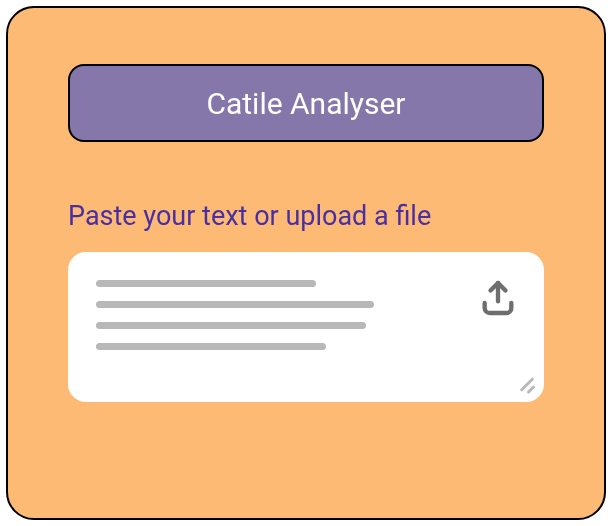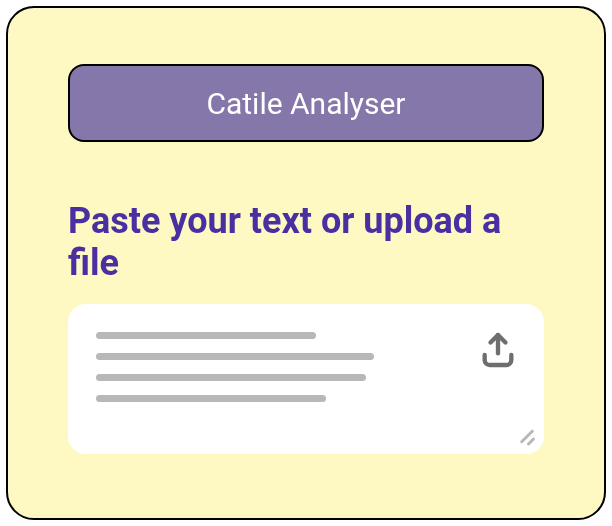--- a/index.html
+++ b/index.html
@@ -13,7 +13,7 @@
     width: 600px;
     height: 514px;
     margin: 6px;
-    background: #fef9c3;
+    background: #fdba74;
     border: 2px solid #000;
     border-radius: 28px;
     padding: 56px 60px 40px 60px;

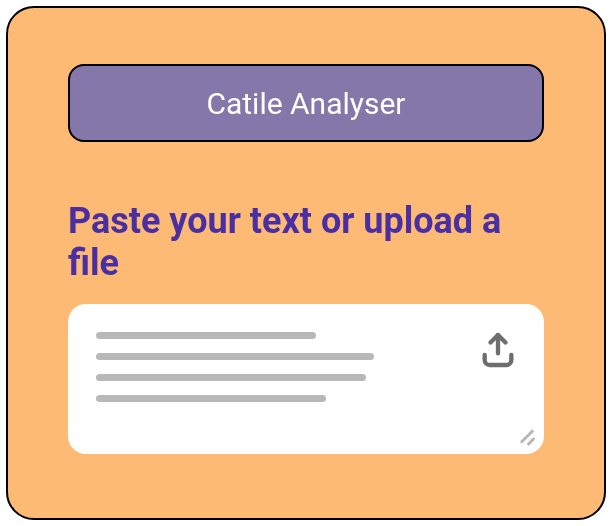--- a/index.html
+++ b/index.html
@@ -36,8 +36,8 @@
   .prompt-label {
     margin-top: 58px;
     color: #4a2fa3;
-    font-size: 36px;
-    font-weight: 700;
+    font-size: 27px;
+    font-weight: 400;
   }
   .input-card {
     position: relative;

